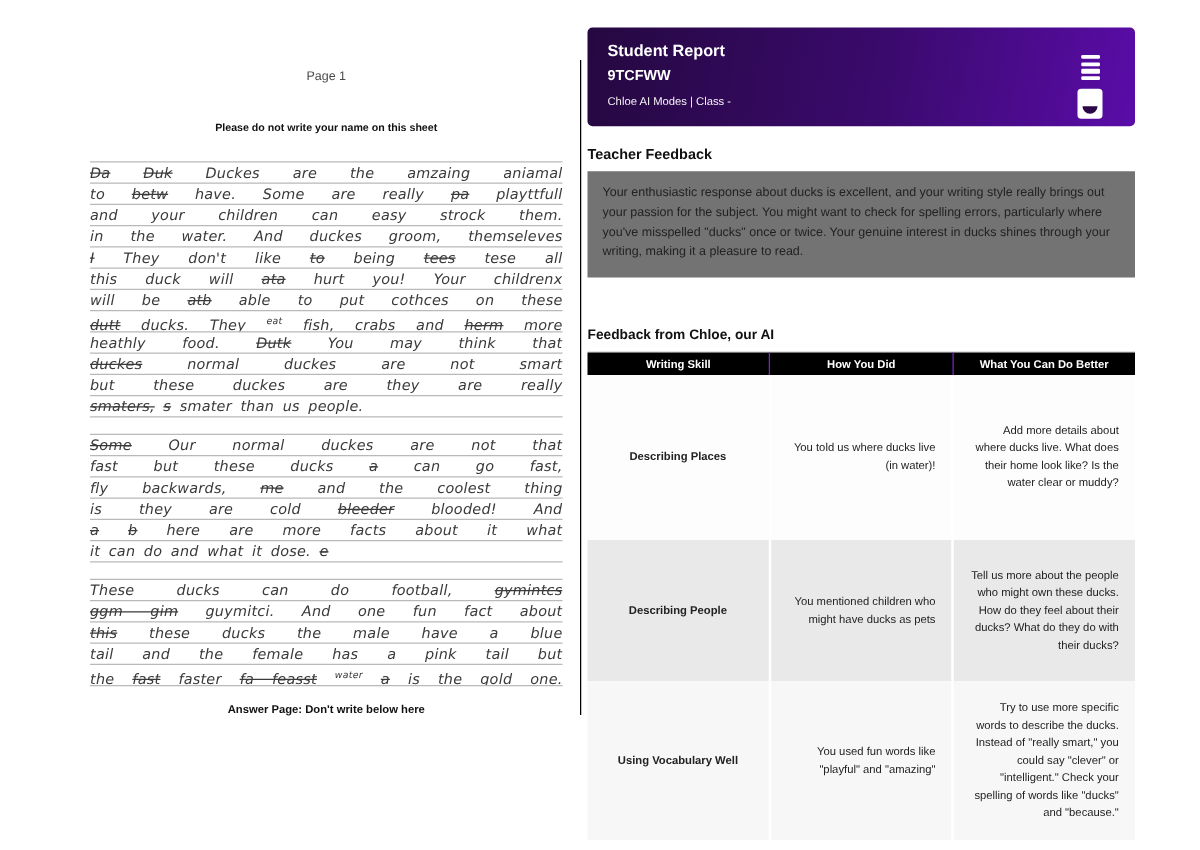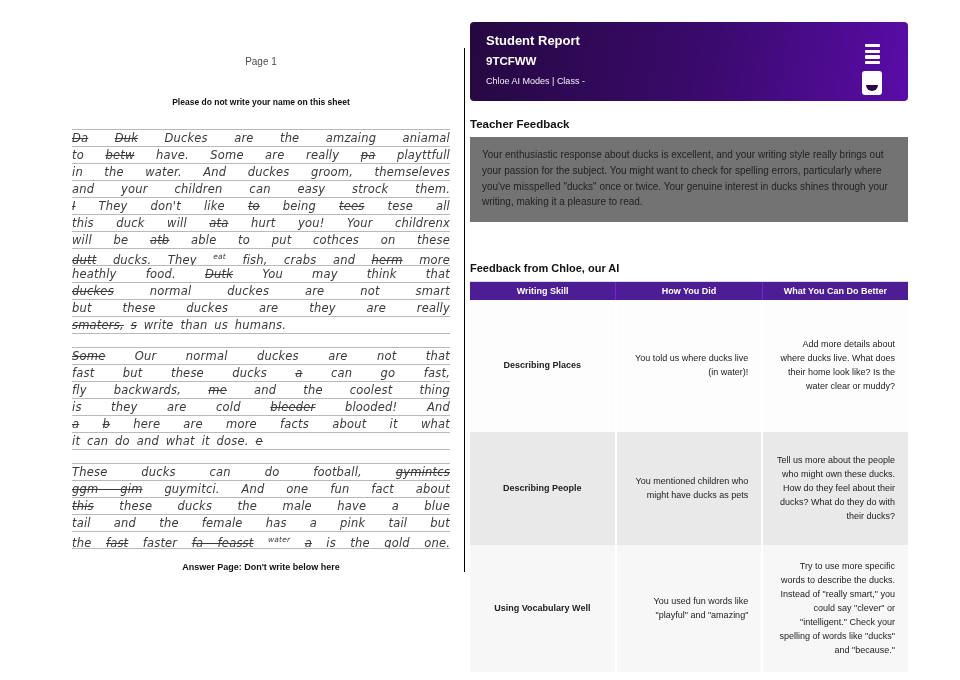--- a/index.html
+++ b/index.html
@@ -89,8 +89,8 @@
       <div class="hw-para">
         <div class="hw-line"><span class="struck">Da</span> <span class="struck">Duk</span> <span>Duckes are the amzaing aniamal</span></div>
         <div class="hw-line"><span>to</span> <span class="struck">betw</span> <span>have. Some are really</span> <span class="struck">pa</span> <span>playttfull</span></div>
+        <div class="hw-line"><span>and your children can easy strock them.</span></div>
         <div class="hw-line"><span>in the water. And duckes groom, themseleves</span></div>
-        <div class="hw-line"><span>and your children can easy strock them.</span></div>
         <div class="hw-line"><span class="struck">I</span> <span>They don't like</span> <span class="struck">to</span> <span>being</span> <span class="struck">tees</span> <span>tese all</span></div>
         <div class="hw-line"><span>this duck will</span> <span class="struck">ata</span> <span>hurt you! Your childrenx</span></div>
         <div class="hw-line"><span>will be</span> <span class="struck">atb</span> <span>able to put cothces on these</span></div>

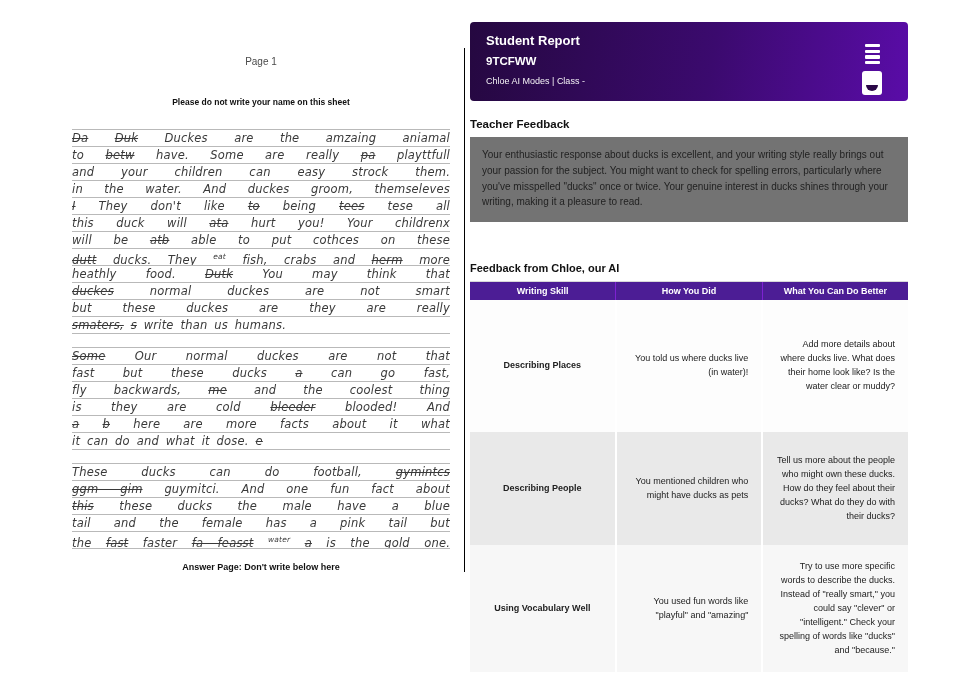--- a/index.html
+++ b/index.html
@@ -61,7 +61,7 @@
   .ai-heading { margin-top:40px; font-size:11px; font-weight:bold; color:#111; }
 
   .ai-table { margin-top:7px; border-top:1px solid #d8d8d8; }
-  .ai-thead { display:flex; background:#4c1d95; }
+  .ai-thead { display:flex; background:#000000; }
   .ai-th {
     flex:1; color:#ffffff; font-size:9px; font-weight:bold; text-align:center;
     padding:4px 4px; border-right:1px solid #7d22d2;

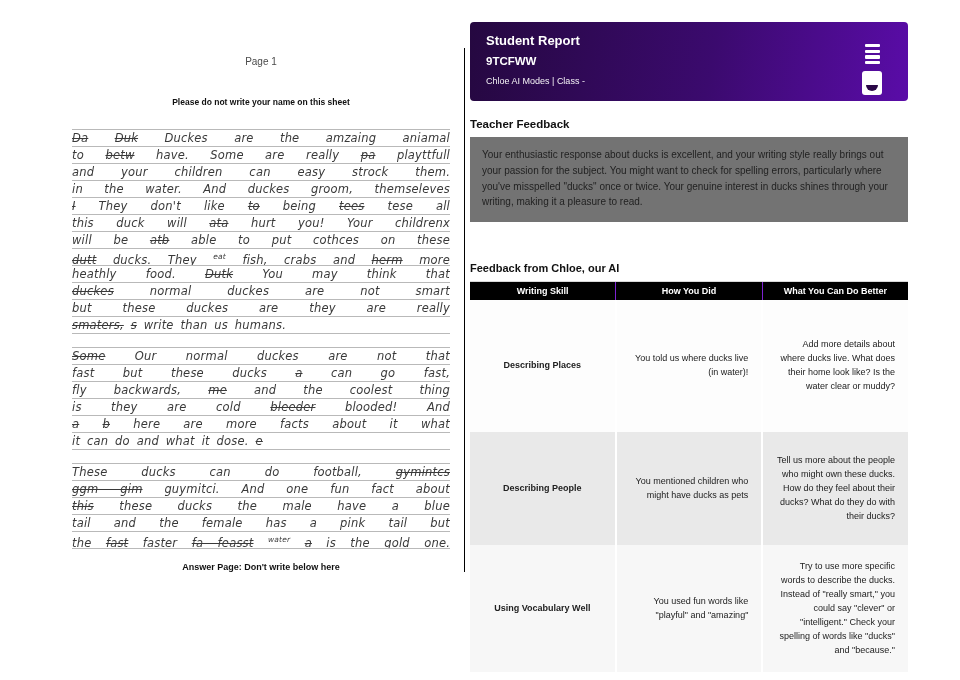--- a/index.html
+++ b/index.html
@@ -98,7 +98,7 @@
         <div class="hw-line"><span>heathly food.</span> <span class="struck">Dutk</span> <span>You may think that</span></div>
         <div class="hw-line"><span class="struck">duckes</span> <span>normal duckes are not smart</span></div>
         <div class="hw-line"><span>but these duckes are they are really</span></div>
-        <div class="hw-line short"><span class="struck">smaters,</span> <span class="struck">s</span> <span>write than us humans.</span></div>
+        <div class="hw-line short"><span class="struck">smaters,</span> <span class="struck">s</span> <span>smater than us people.</span></div>
       </div>
       <div class="hw-para">
         <div class="hw-line"><span class="struck">Some</span> <span>Our normal duckes are not that</span></div>

